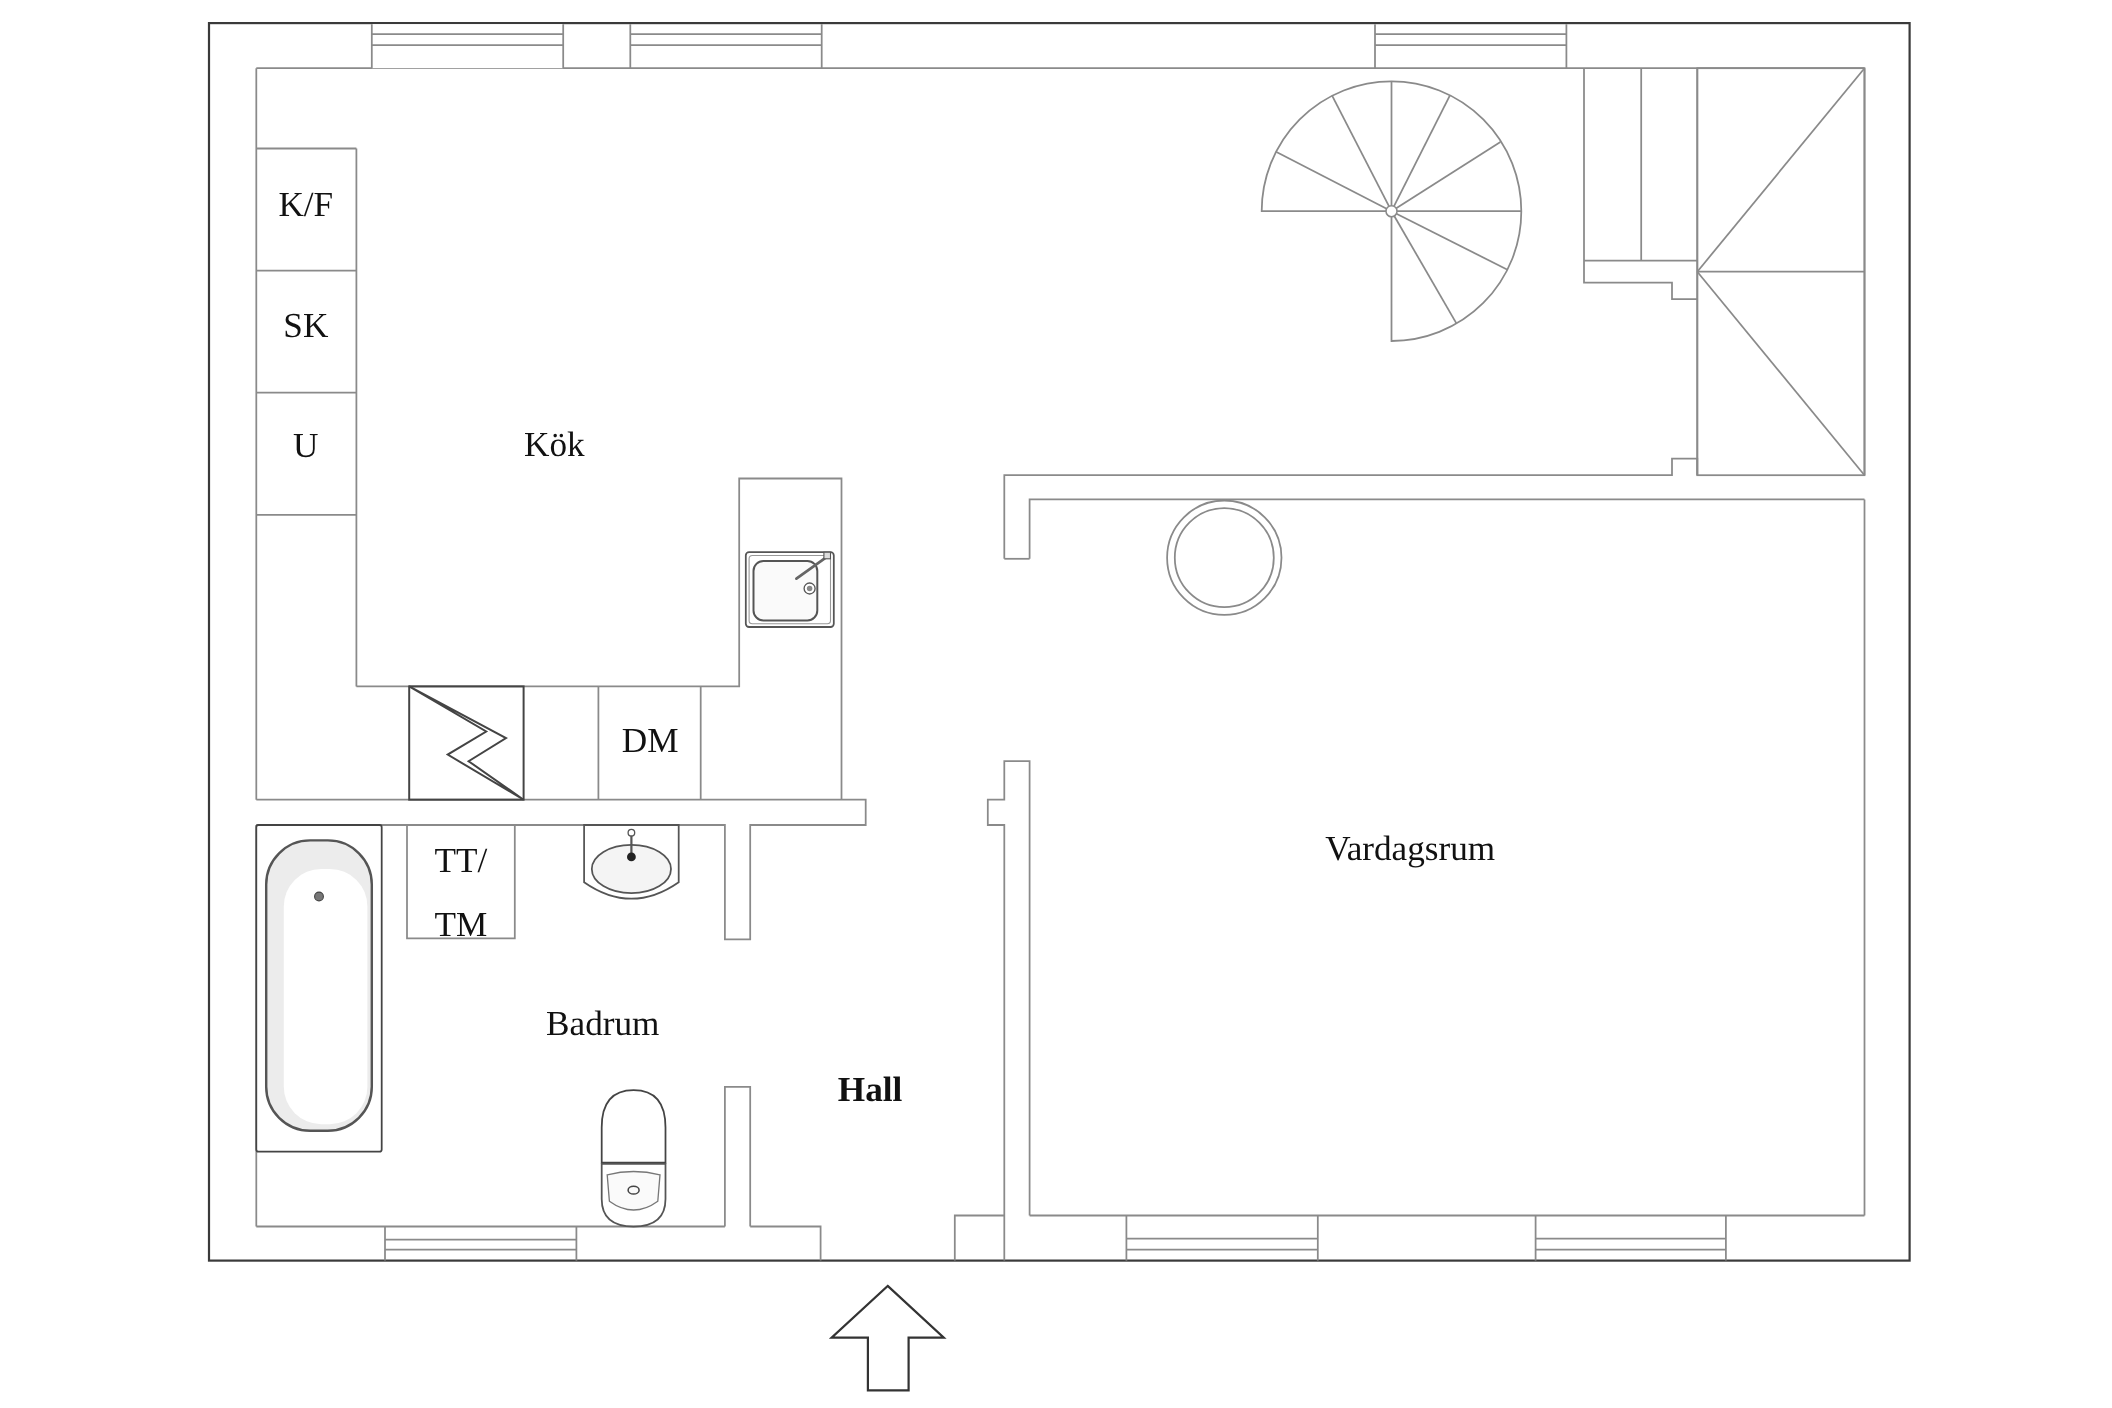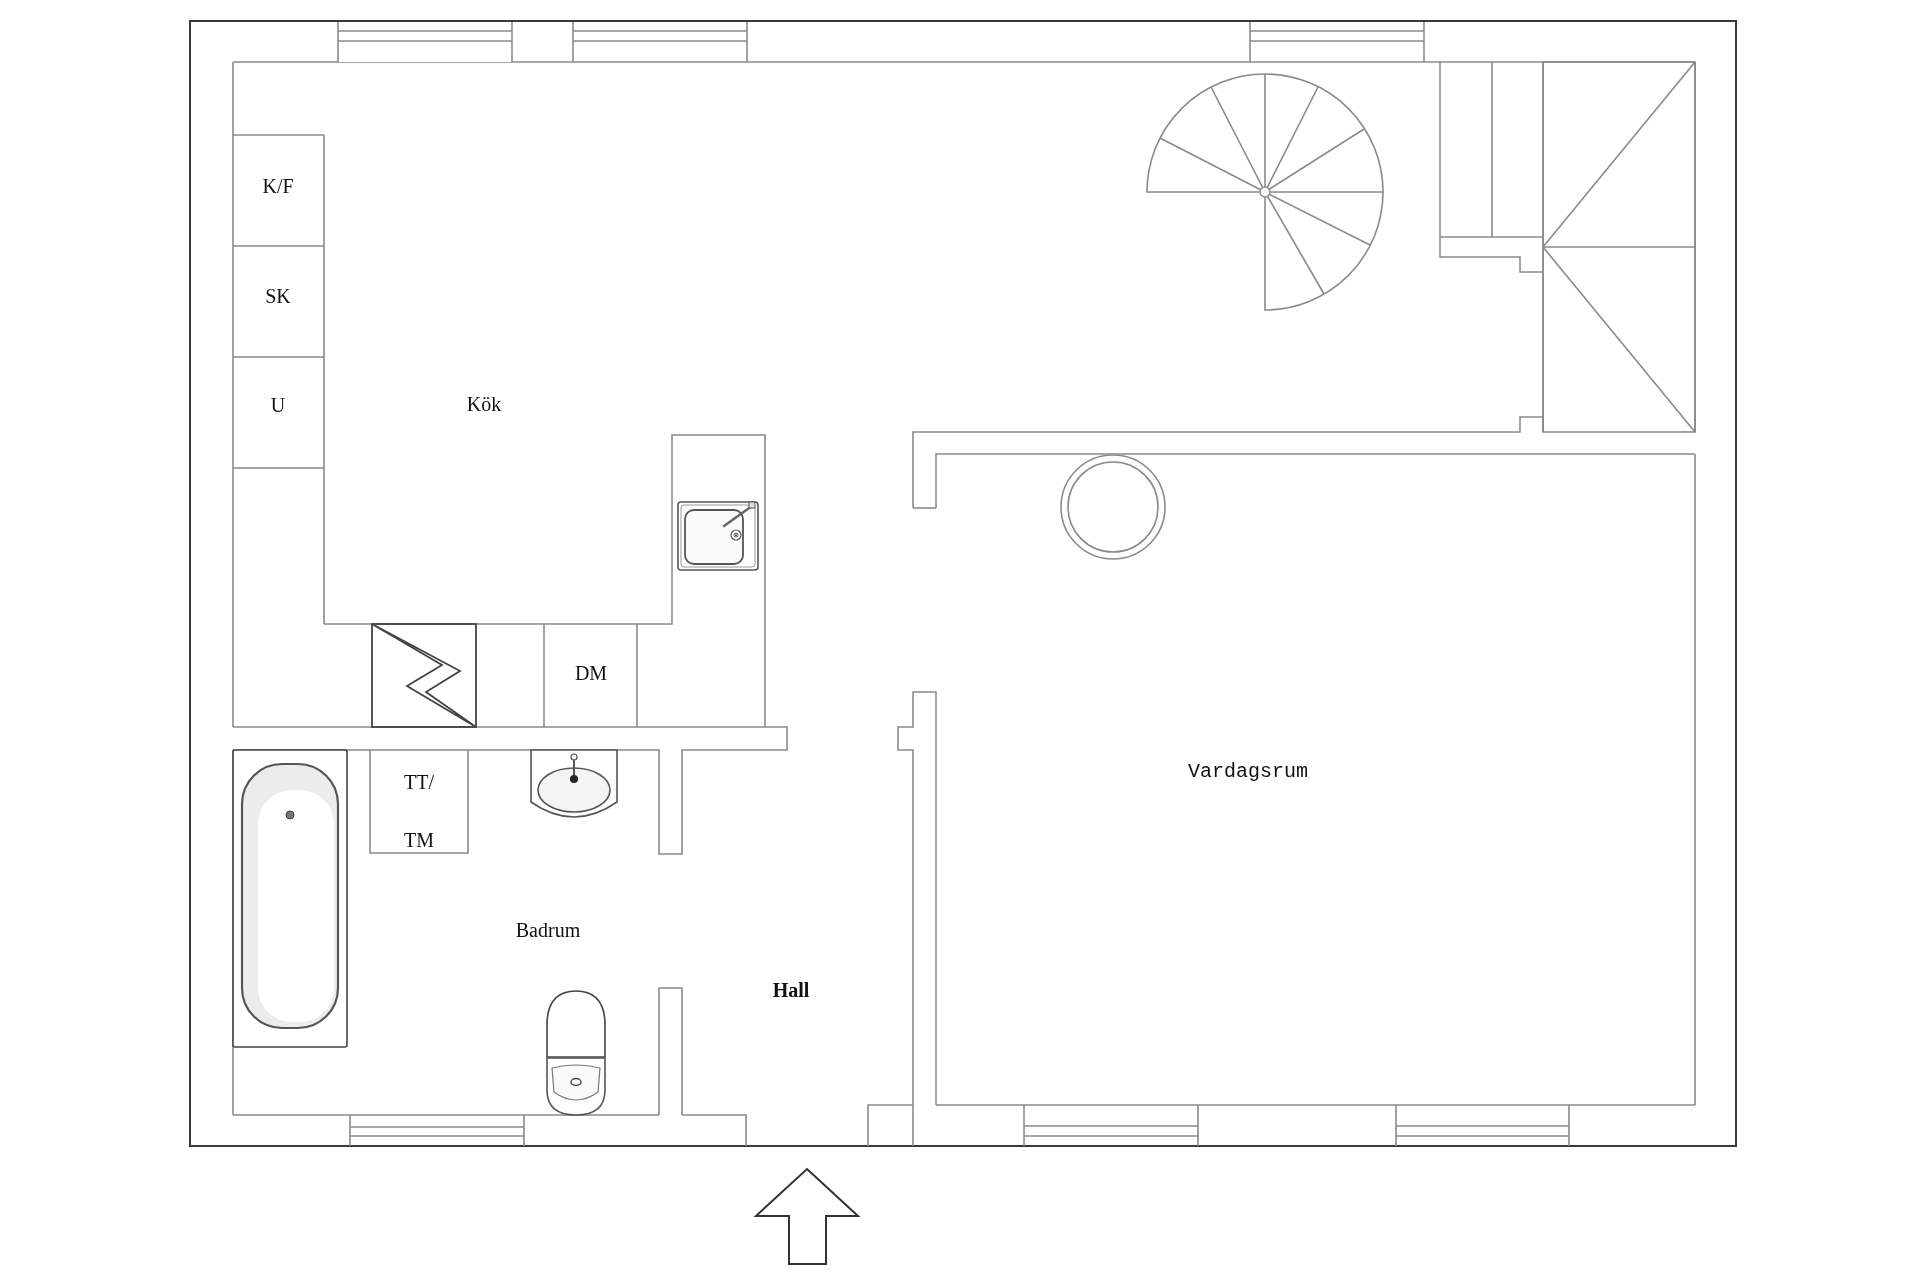--- a/index.html
+++ b/index.html
@@ -12,7 +12,7 @@
   .label {
     position: absolute;
     font-family: "Liberation Serif", "DejaVu Serif", serif;
-    font-size: 20px;
+    font-size: 32px;
     color: #111;
     transform: translate(-50%, -50%);
     white-space: nowrap;

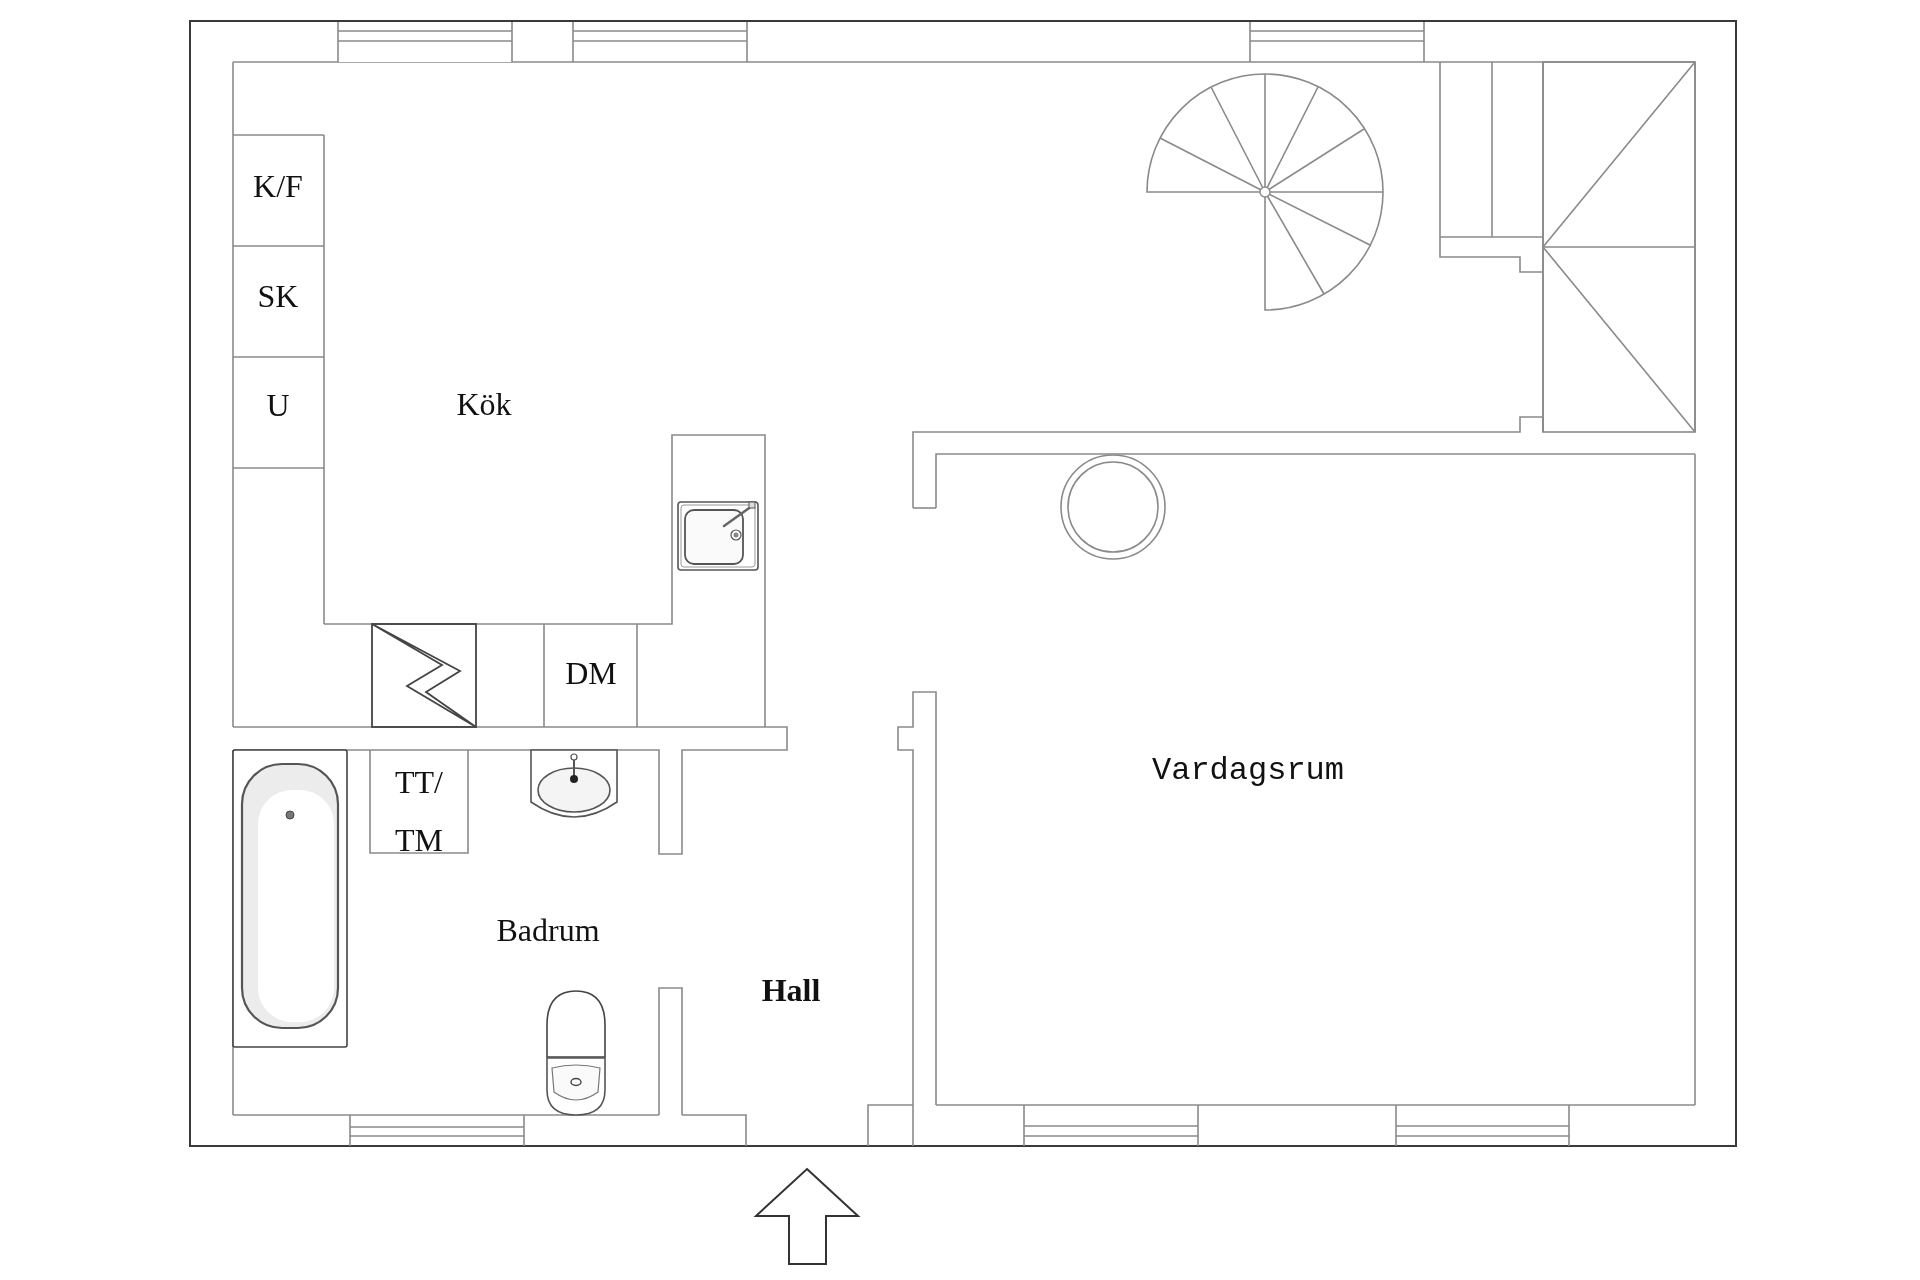--- a/index.html
+++ b/index.html
@@ -191,7 +191,7 @@
 <div class="label" style="left:278px; top:186px;">K/F</div>
 <div class="label" style="left:278px; top:296px;">SK</div>
 <div class="label" style="left:278px; top:405px;">U</div>
-<div class="label" style="left:484px; top:404px;">Kök</div>
+<div class="label" style="left:504px; top:404px;">Kök</div>
 <div class="label" style="left:591px; top:673px;">DM</div>
 <div class="label" style="left:419px; top:782px;">TT/</div>
 <div class="label" style="left:419px; top:814px;margin-top:26px;">TM</div>

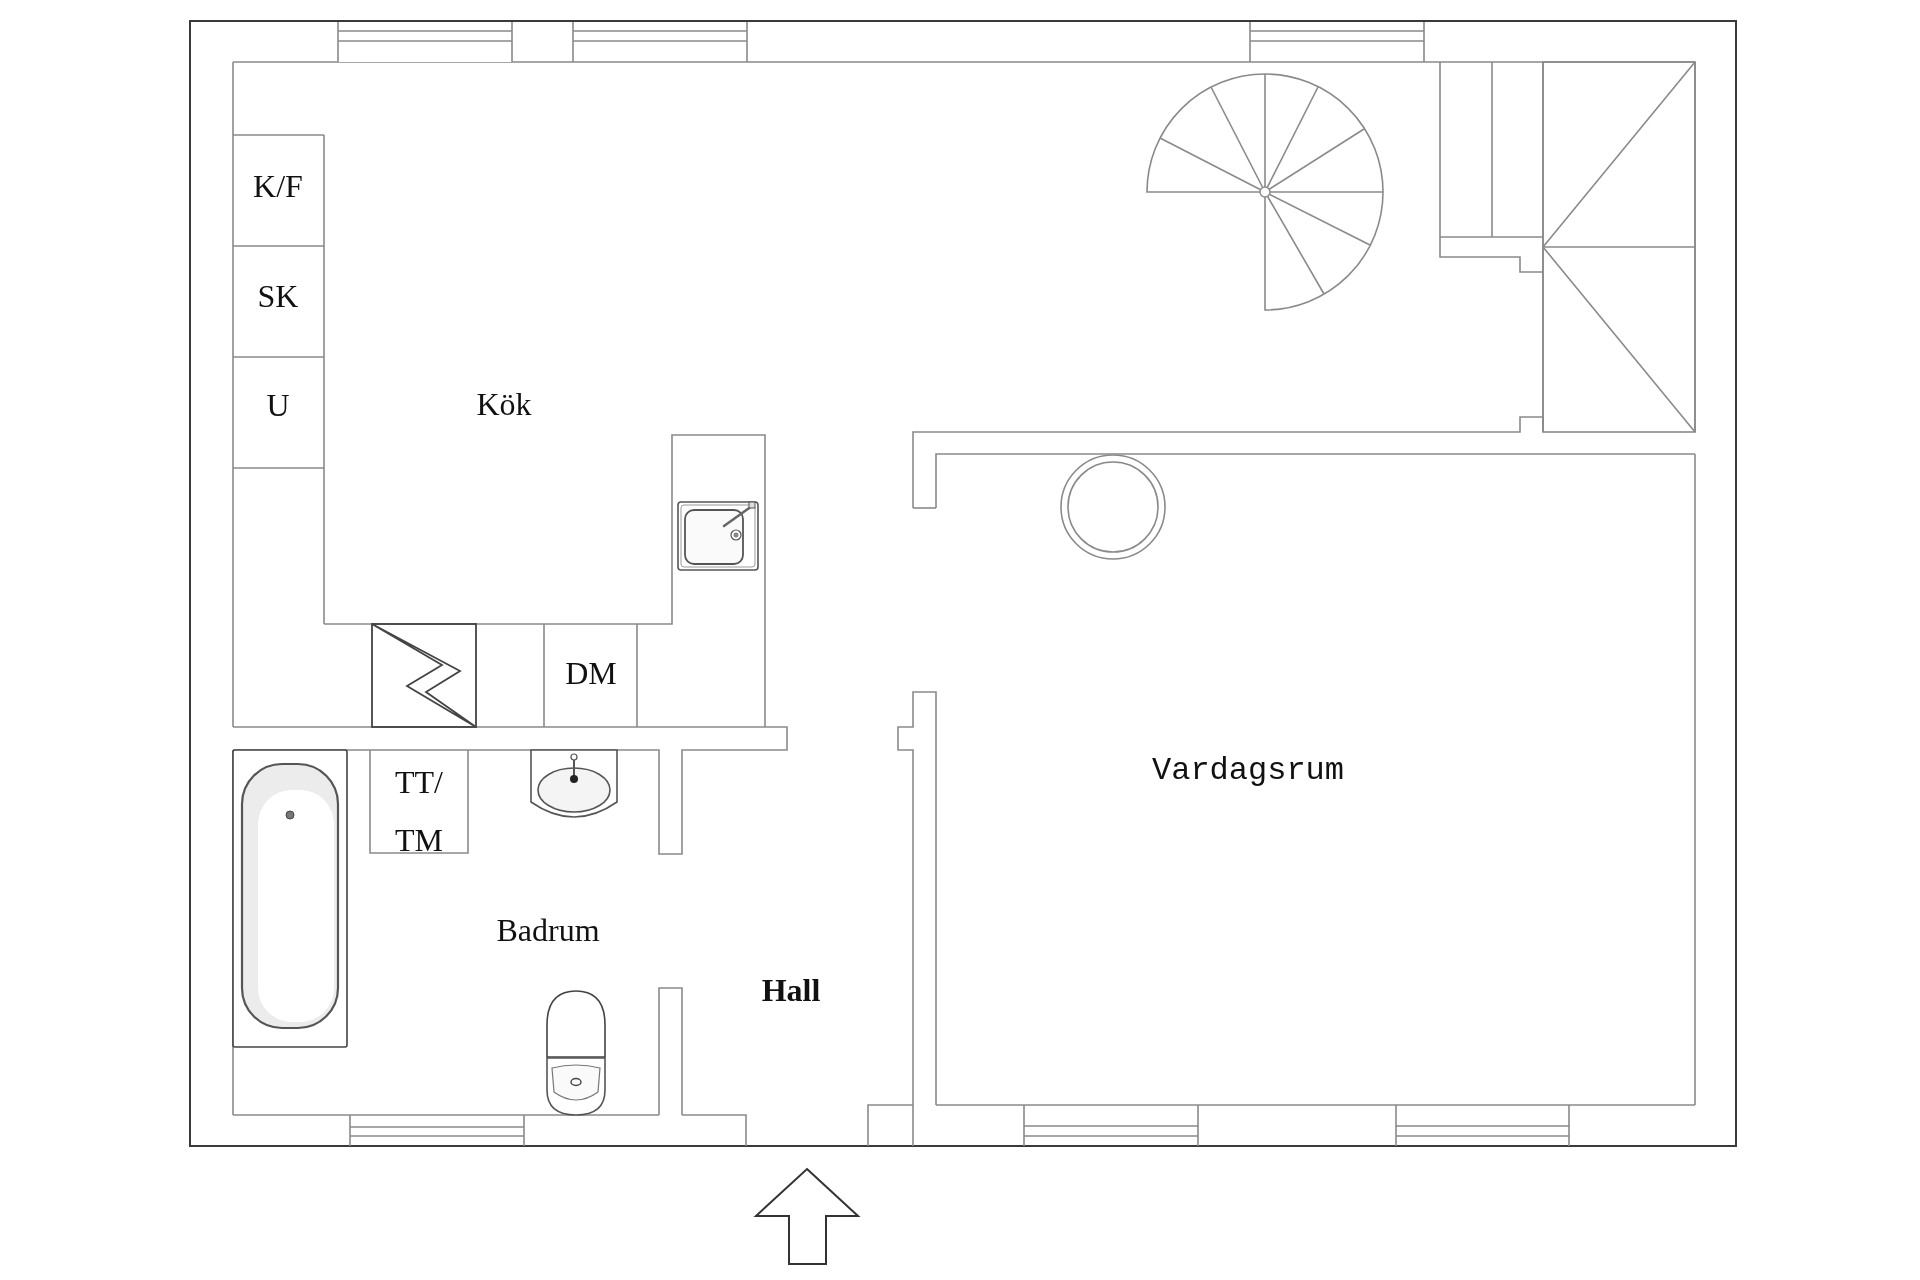--- a/index.html
+++ b/index.html
@@ -197,6 +197,6 @@
 <div class="label" style="left:419px; top:814px;margin-top:26px;">TM</div>
 <div class="label" style="left:500px; top:930px;margin-left:48px;">Badrum</div>
 <div class="label" style="left:791px; top:990px;font-weight:bold;">Hall</div>
-<div class="label" style="left:1248px; top:771px;font-family:Liberation Mono, monospace;">Vardagsrum</div>
+<div class="label" style="left:1282px; top:771px;">Vardagsrum</div>
 
 </body></html>

